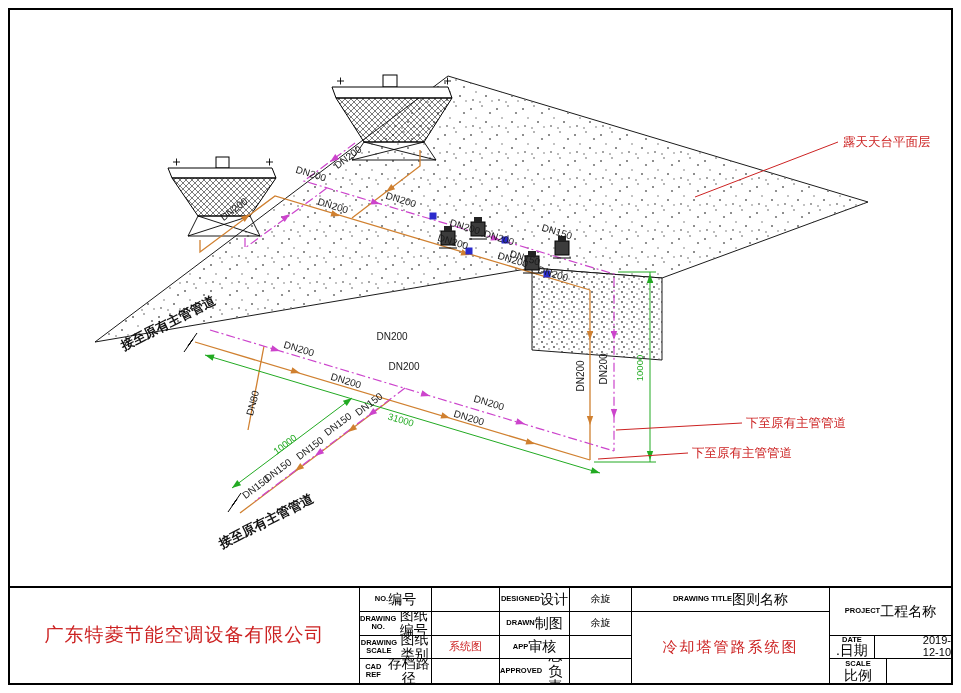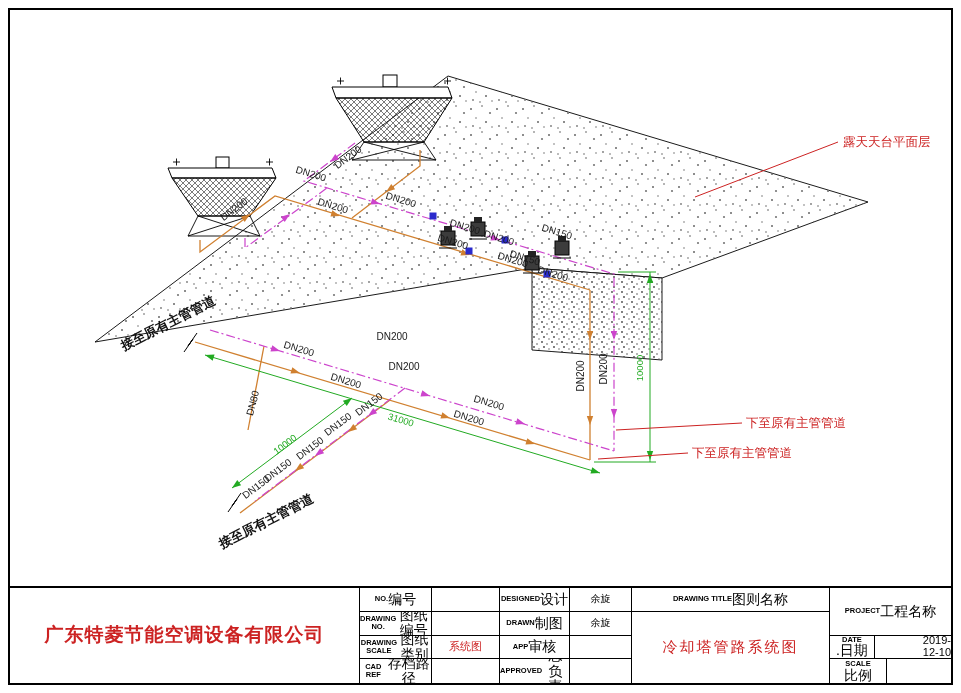--- a/index.html
+++ b/index.html
@@ -33,7 +33,7 @@
   .en{font-weight:bold;font-size:7.5px;color:#000;}
   .zh{font-size:14px;color:#000;}
   .val{font-size:10px;color:#000;}
-  .company{font-size:19px;font-weight:bold;letter-spacing:1px;color:#cc2222;}
+  .company{font-size:19px;font-weight:normal;letter-spacing:1px;color:#cc2222;}
   .dtitle{font-size:15px;color:#cc2222;letter-spacing:2px;}
   .systype{font-size:11px;color:#cc2222;}
   .rowflex{flex-direction:row;align-items:stretch;padding:0;gap:48px;}

